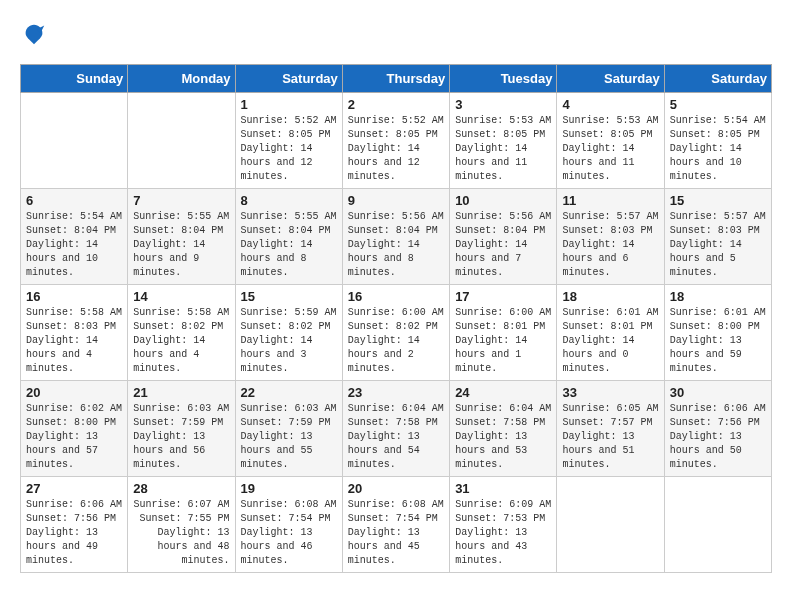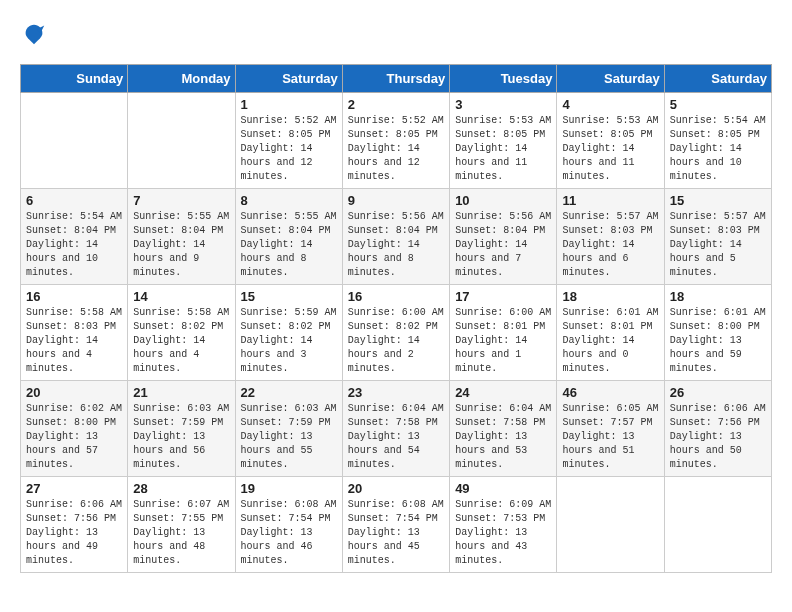--- a/index.html
+++ b/index.html
@@ -279,7 +279,7 @@
 Daylight: 13 hours and 53 minutes.</div>
         </td>
         <td>
-          <span class="day-number">46</span>
+          <span class="day-number">33</span>
           <div class="day-info" style="white-space: pre-line;">Sunrise: 6:05 AM
 Sunset: 7:57 PM
 Daylight: 13 hours and 51 minutes.</div>

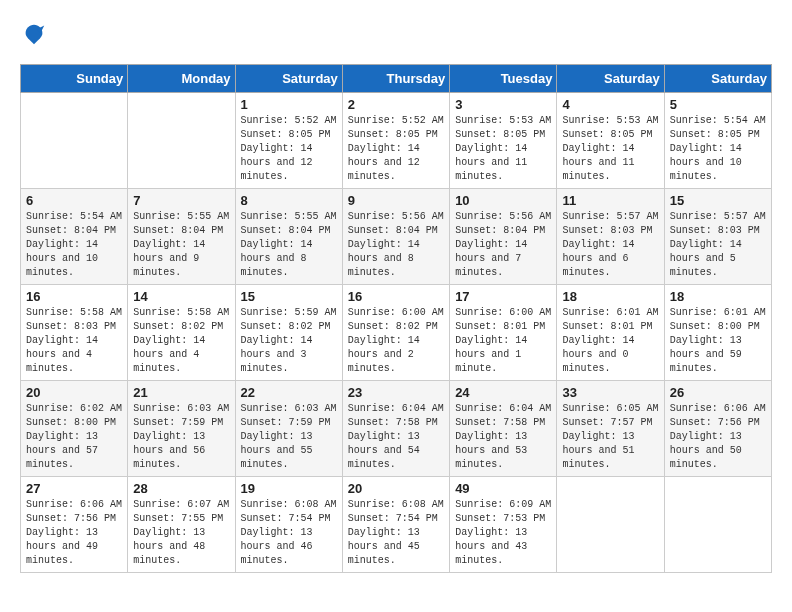--- a/index.html
+++ b/index.html
@@ -285,7 +285,7 @@
 Daylight: 13 hours and 51 minutes.</div>
         </td>
         <td>
-          <span class="day-number">26</span>
+          <span class="day-number">30</span>
           <div class="day-info" style="white-space: pre-line;">Sunrise: 6:06 AM
 Sunset: 7:56 PM
 Daylight: 13 hours and 50 minutes.</div>

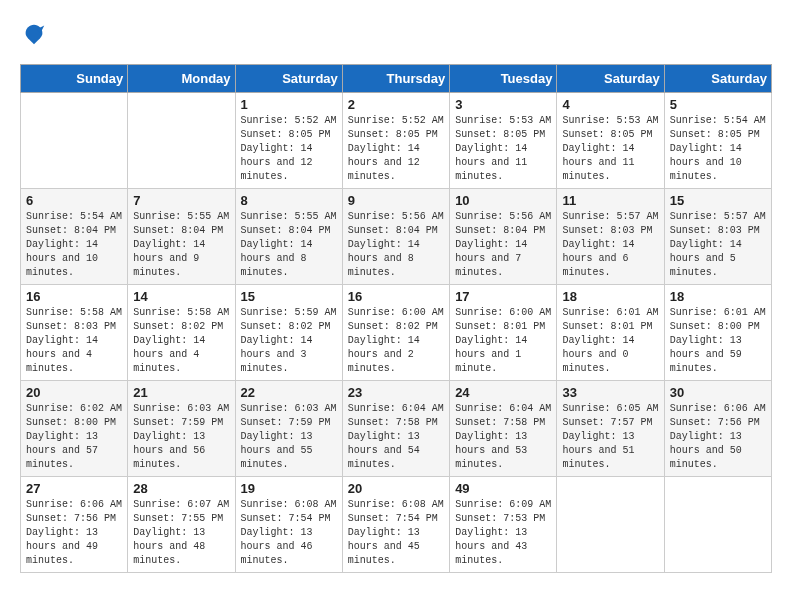--- a/index.html
+++ b/index.html
@@ -317,7 +317,7 @@
 Daylight: 13 hours and 45 minutes.</div>
         </td>
         <td>
-          <span class="day-number">49</span>
+          <span class="day-number">31</span>
           <div class="day-info" style="white-space: pre-line;">Sunrise: 6:09 AM
 Sunset: 7:53 PM
 Daylight: 13 hours and 43 minutes.</div>

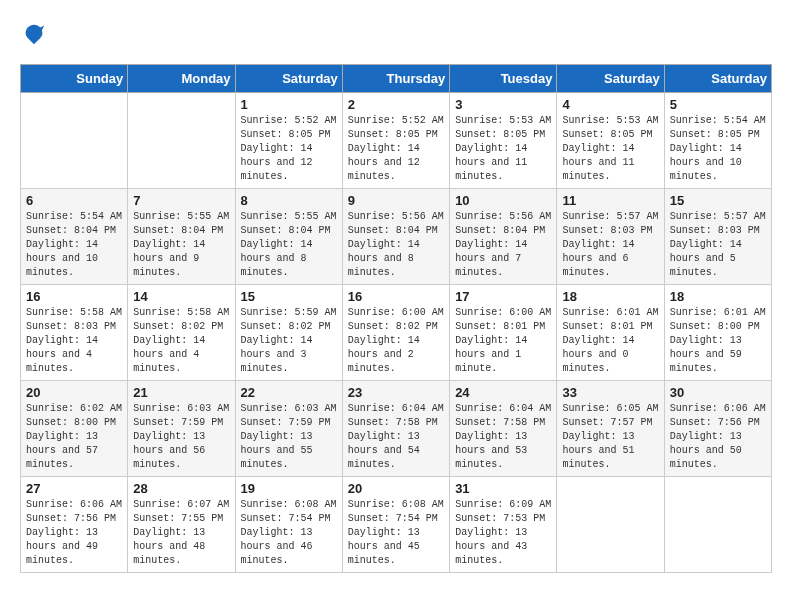--- a/index.html
+++ b/index.html
@@ -300,7 +300,7 @@
         </td>
         <td>
           <span class="day-number">28</span>
-          <div class="day-info" style="white-space: pre-line;">Sunrise: 6:07 AM
+          <div class="day-info" style="white-space: pre-line; text-align: right;">Sunrise: 6:07 AM
 Sunset: 7:55 PM
 Daylight: 13 hours and 48 minutes.</div>
         </td>

